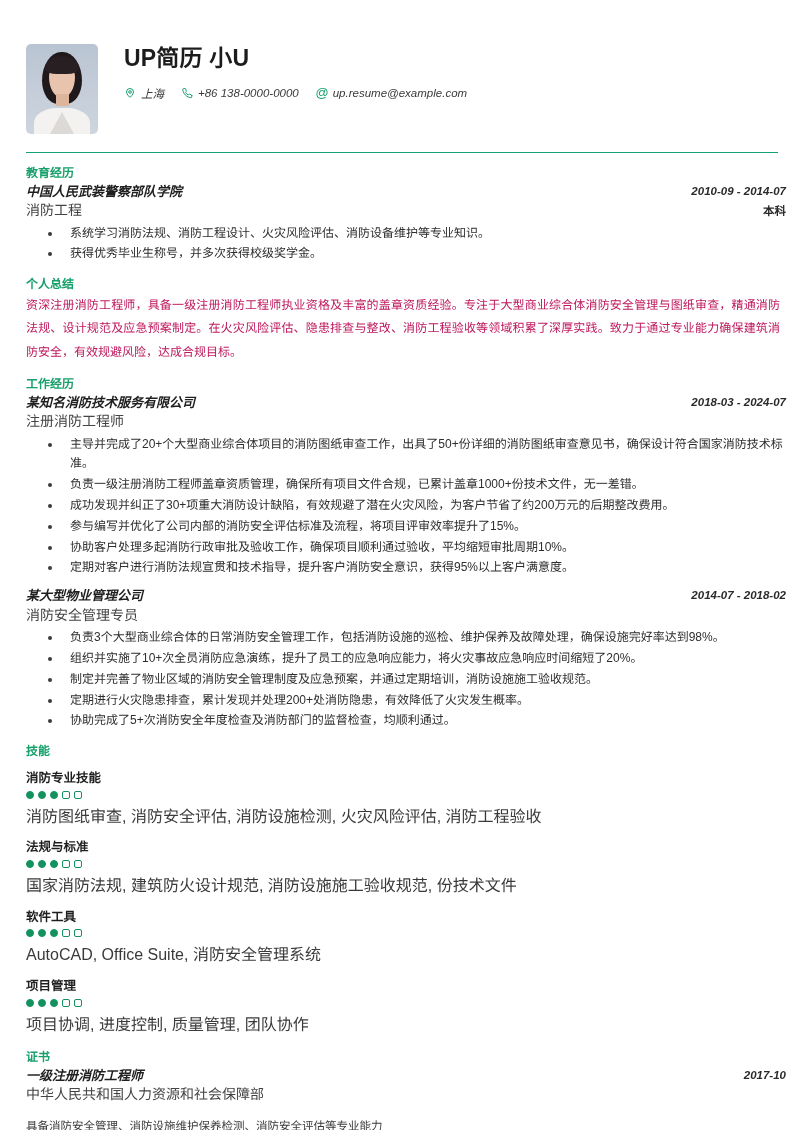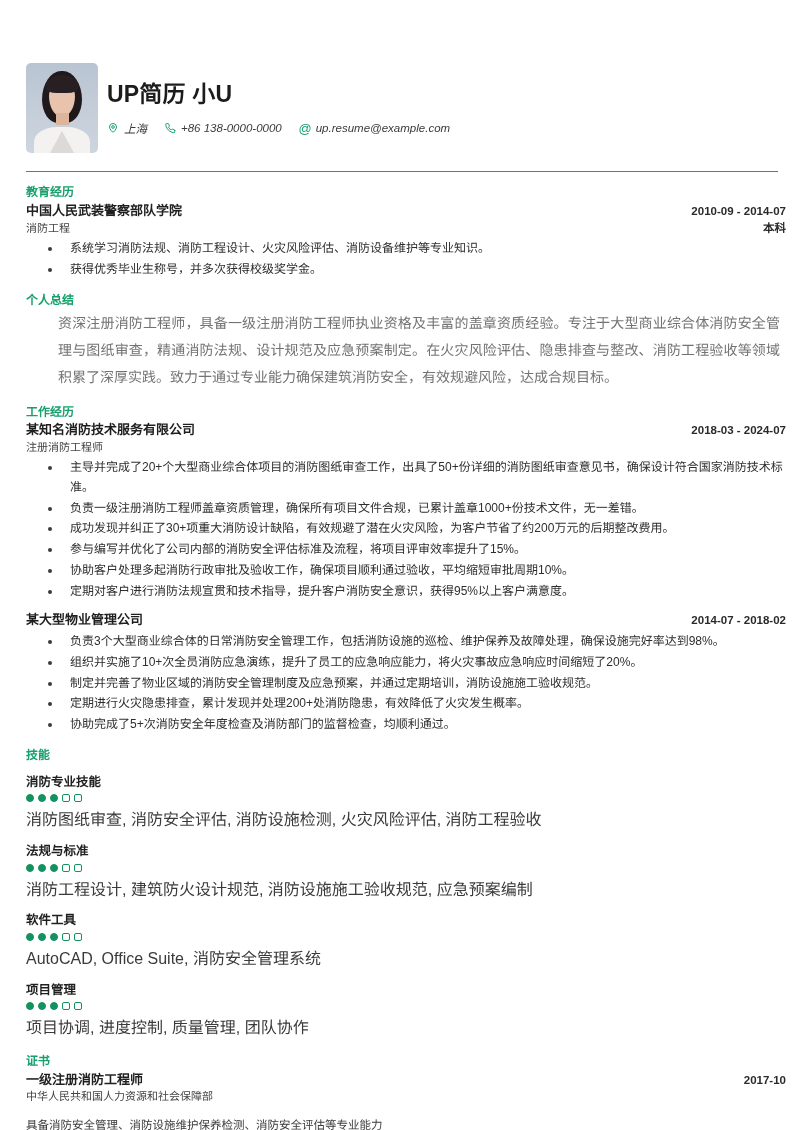--- a/index.html
+++ b/index.html
@@ -27,10 +27,9 @@
   
   .header {
     display: flex;
-    align-items: center;
+    align-items: flex-start;
     padding: 44px 0 0 12px;
-    gap: 9px;
-    margin-top: 19px;
+    gap: 26px;
   }
   .photo {
     width: 72px;

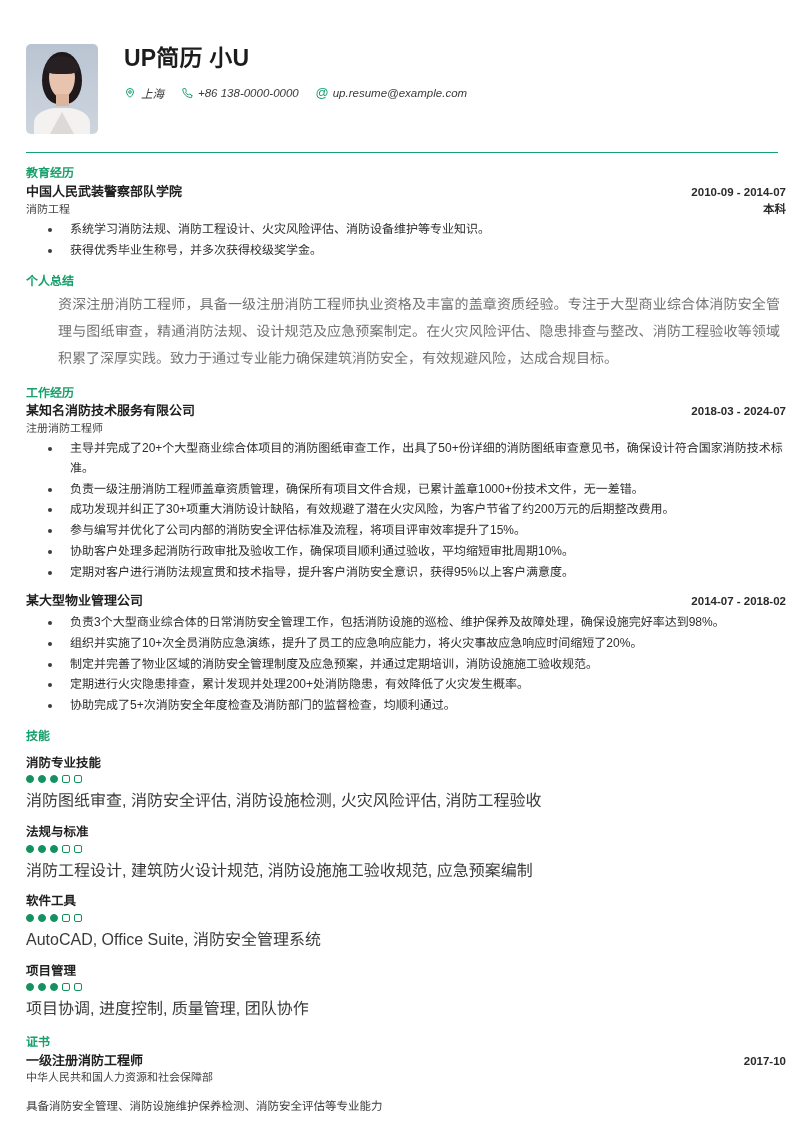--- a/index.html
+++ b/index.html
@@ -151,9 +151,10 @@
   .entry { margin-bottom: 2px; }
   .entry-head {
     display: flex;
-    align-items: center;
+    align-items: flex-start;
     justify-content: space-between;
     gap: 16px;
+    font-style: italic;
   }
   .entry-org {
     font-size: 13px;

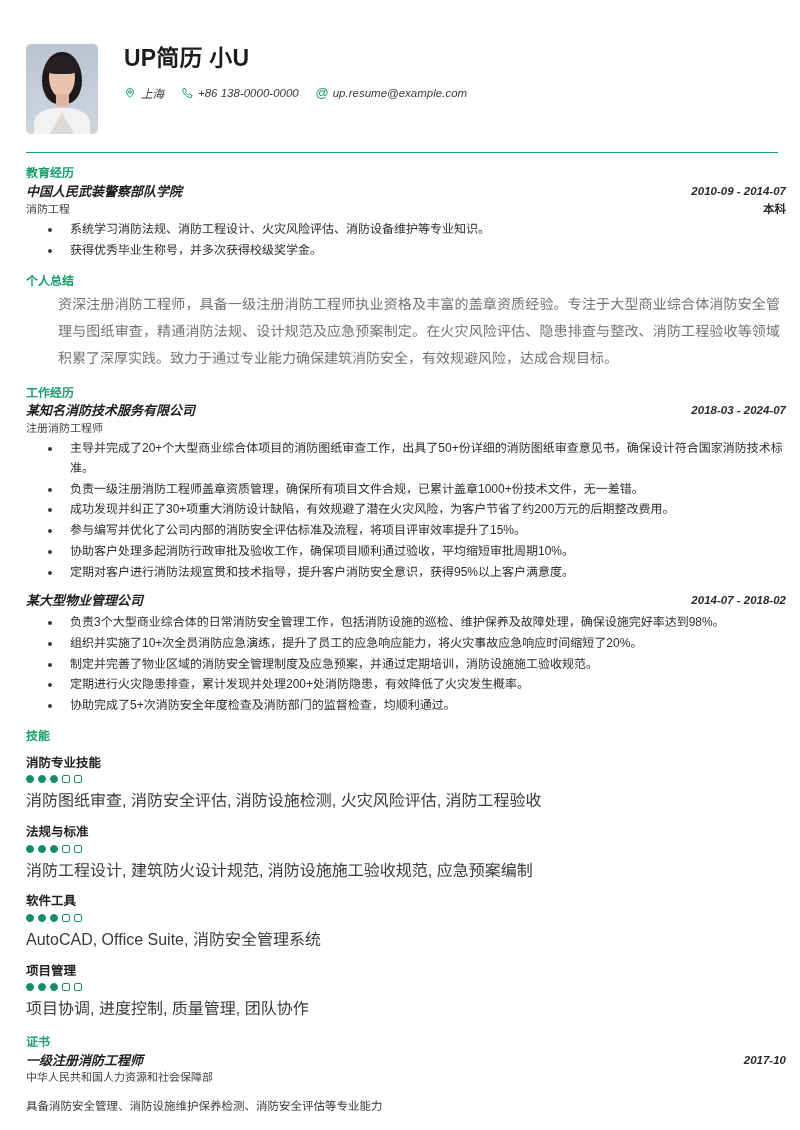--- a/index.html
+++ b/index.html
@@ -177,7 +177,7 @@
     gap: 16px;
   }
   .entry-role {
-    font-size: 11px;
+    font-size: 14px;
     color: #444444;
     line-height: 1.4;
   }

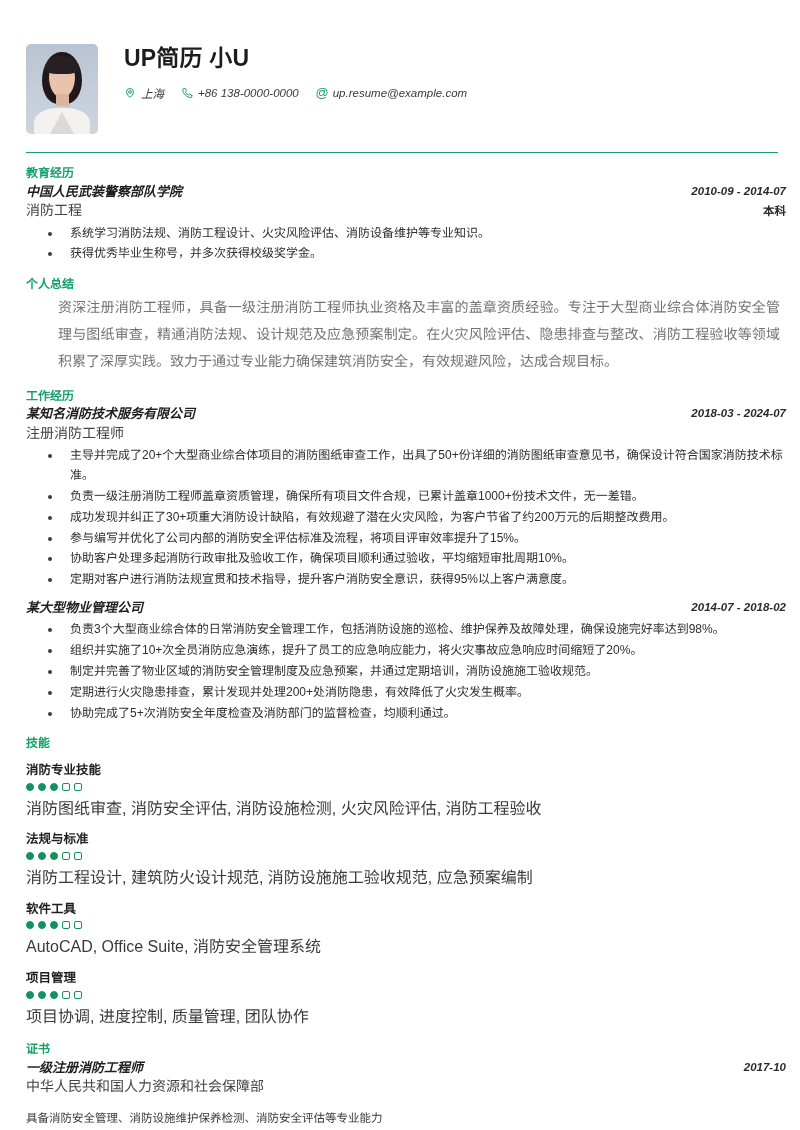--- a/index.html
+++ b/index.html
@@ -214,12 +214,11 @@
   }
 
   .summary {
-    font-size: 14px;
+    font-size: 12px;
     line-height: 1.95;
-    color: #737373;
+    color: #be185d;
     text-align: justify;
     padding-right: 6px;
-    margin-left: 32px;
   }
 
   

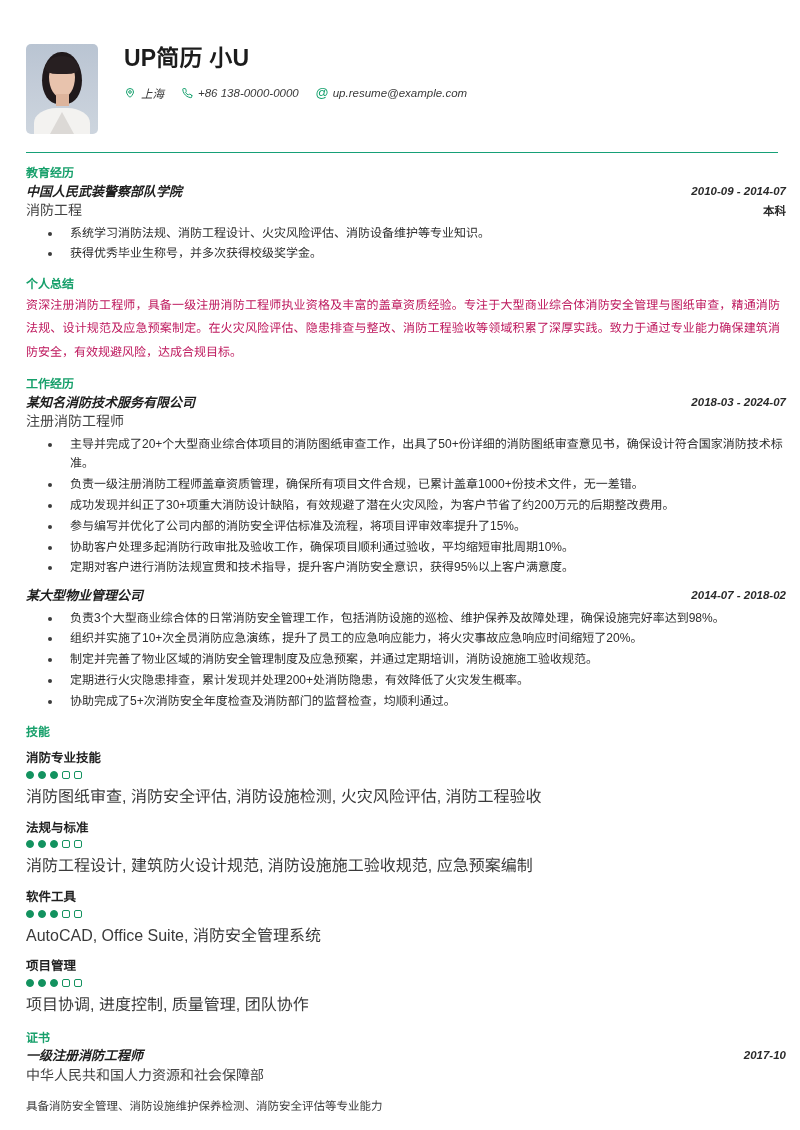--- a/index.html
+++ b/index.html
@@ -358,6 +358,9 @@
         <div class="entry-org">某大型物业管理公司</div>
         <div class="entry-date">2014-07 - 2018-02</div>
       </div>
+      <div class="entry-sub">
+        <div class="entry-role">消防安全管理专员</div>
+      </div>
       <ul class="bullets">
         <li>负责3个大型商业综合体的日常消防安全管理工作，包括消防设施的巡检、维护保养及故障处理，确保设施完好率达到98%。</li>
         <li>组织并实施了10+次全员消防应急演练，提升了员工的应急响应能力，将火灾事故应急响应时间缩短了20%。</li>

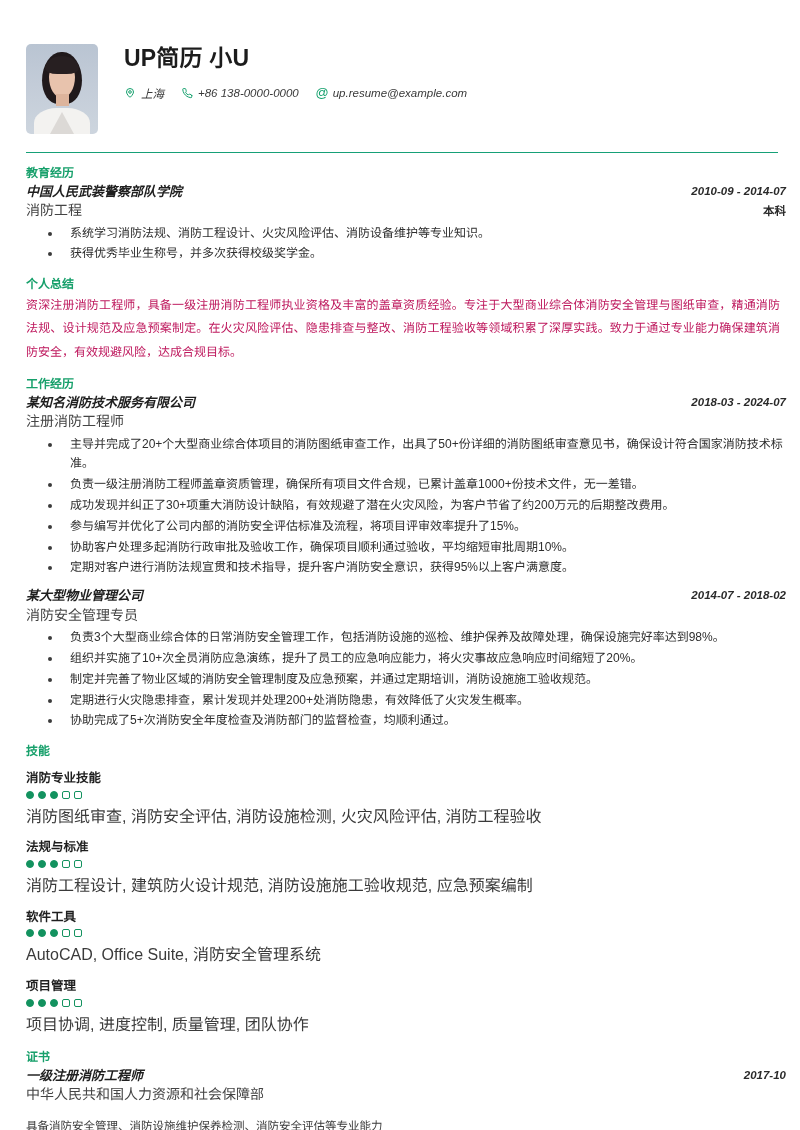--- a/index.html
+++ b/index.html
@@ -395,7 +395,7 @@
           <i class="off"></i>
           <i class="off"></i>
         </div>
-      <div class="skill-items">消防工程设计, 建筑防火设计规范, 消防设施施工验收规范, 应急预案编制</div>
+      <div class="skill-items">国家消防法规, 建筑防火设计规范, 消防设施施工验收规范, 份技术文件</div>
     </div>
 
     <div class="skill">

